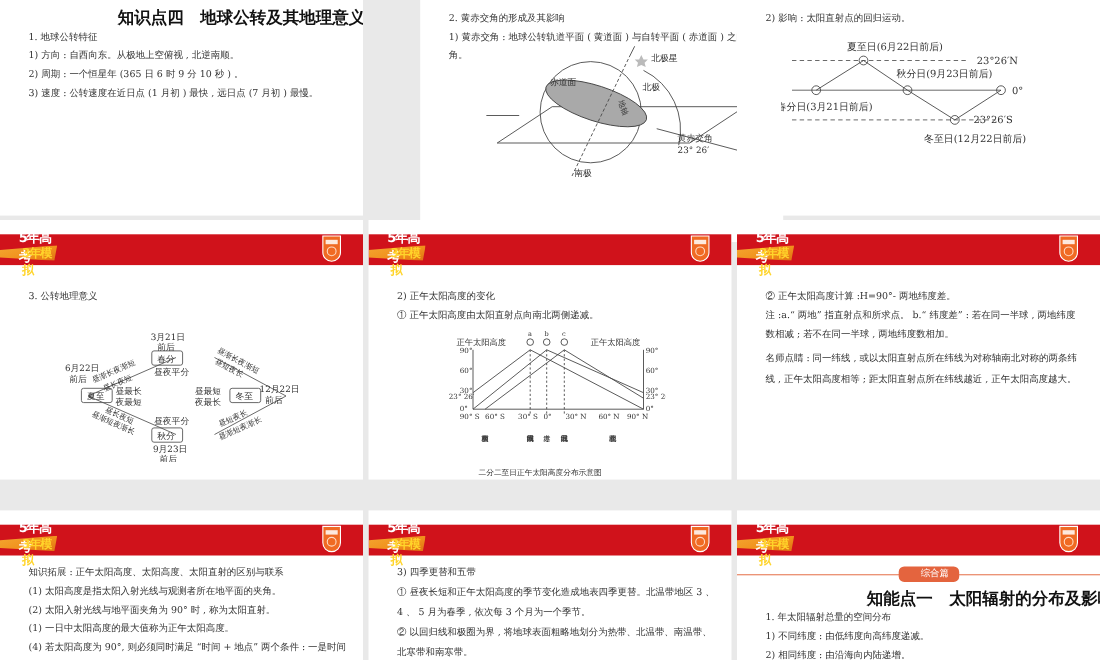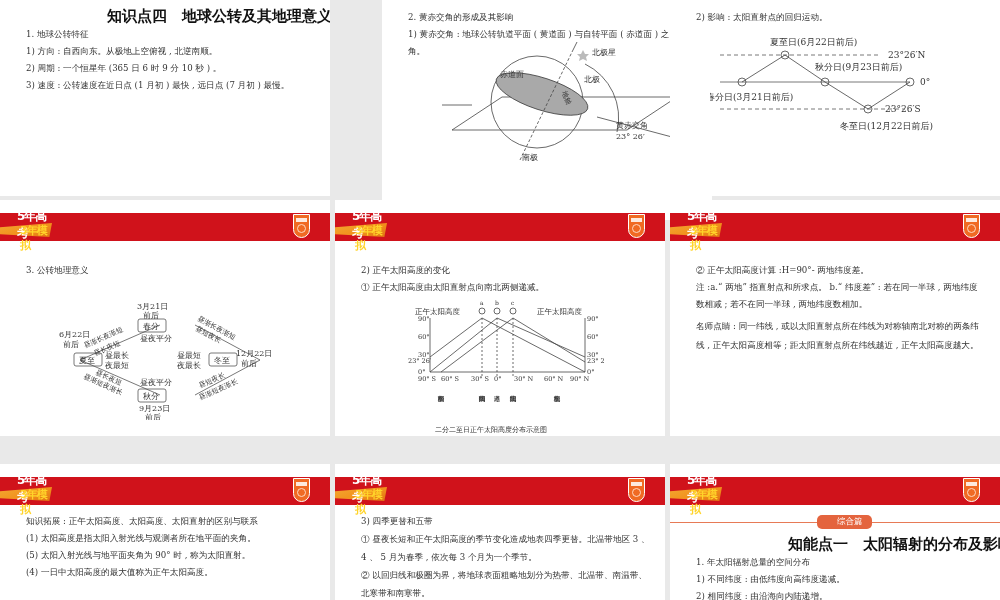--- a/index.html
+++ b/index.html
@@ -223,7 +223,7 @@
     </div>
   <div class="txt" style="left:26px;top:49px;">知识拓展 : 正午太阳高度、太阳高度、太阳直射的区别与联系</div>
   <div class="txt" style="left:26px;top:66px;">(1) 太阳高度是指太阳入射光线与观测者所在地平面的夹角。</div>
-  <div class="txt" style="left:26px;top:83px;">(5) 太阳入射光线与地平面夹角为 90° 时 , 称为太阳直射。</div>
+  <div class="txt" style="left:26px;top:83px;">(2) 太阳入射光线与地平面夹角为 90° 时 , 称为太阳直射。</div>
   <div class="txt" style="left:26px;top:100px;">(4) 一日中太阳高度的最大值称为正午太阳高度。</div>
 </div>
 

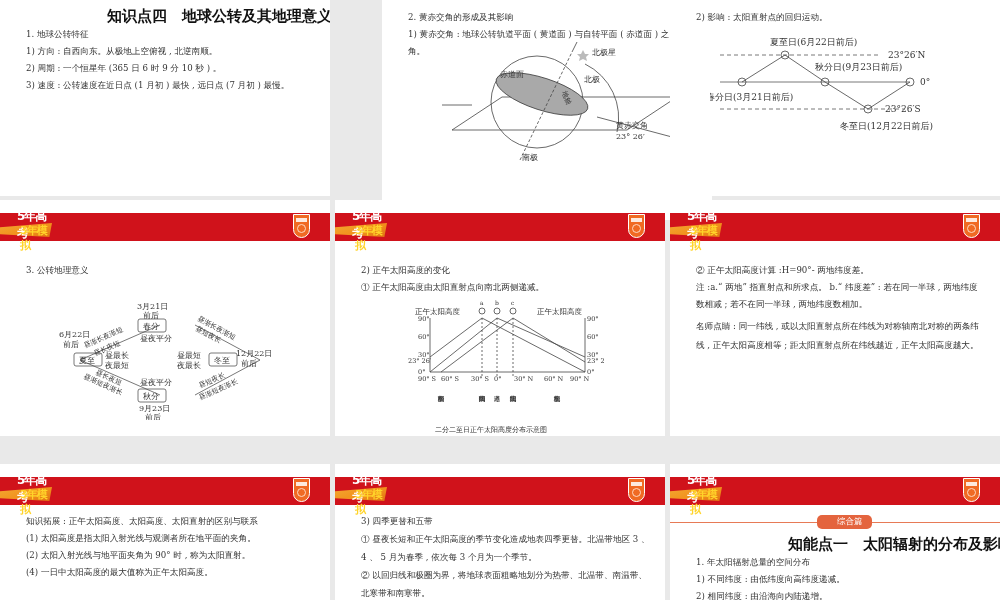--- a/index.html
+++ b/index.html
@@ -224,7 +224,7 @@
   <div class="txt" style="left:26px;top:49px;">知识拓展 : 正午太阳高度、太阳高度、太阳直射的区别与联系</div>
   <div class="txt" style="left:26px;top:66px;">(1) 太阳高度是指太阳入射光线与观测者所在地平面的夹角。</div>
   <div class="txt" style="left:26px;top:83px;">(2) 太阳入射光线与地平面夹角为 90° 时 , 称为太阳直射。</div>
-  <div class="txt" style="left:26px;top:100px;">(4) 一日中太阳高度的最大值称为正午太阳高度。</div>
+  <div class="txt" style="left:26px;top:100px;">(1) 一日中太阳高度的最大值称为正午太阳高度。</div>
 </div>
 
 <div class="slide" style="left:335px;top:464px;width:330px;height:136px;">

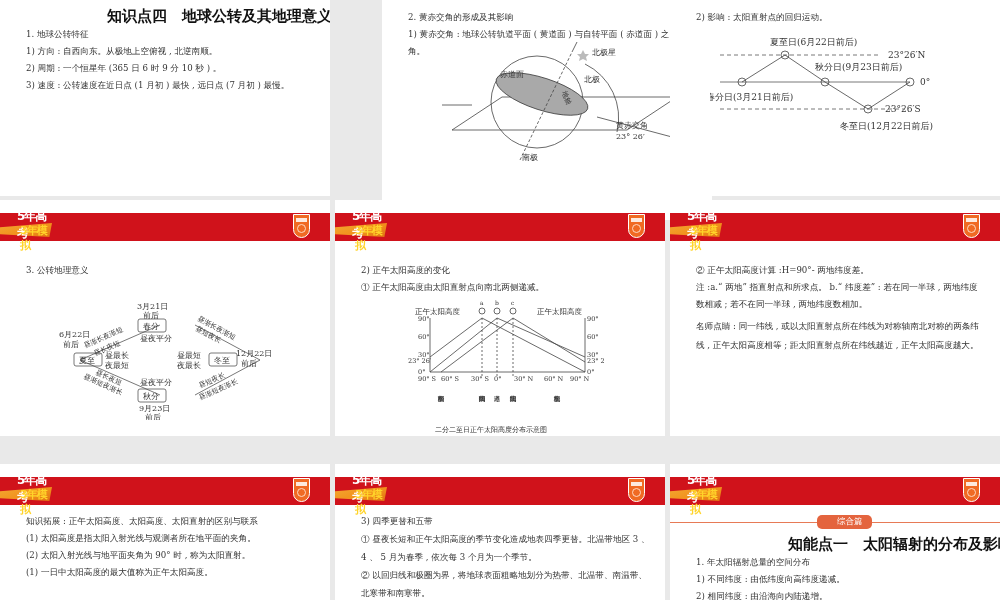--- a/index.html
+++ b/index.html
@@ -225,6 +225,7 @@
   <div class="txt" style="left:26px;top:66px;">(1) 太阳高度是指太阳入射光线与观测者所在地平面的夹角。</div>
   <div class="txt" style="left:26px;top:83px;">(2) 太阳入射光线与地平面夹角为 90° 时 , 称为太阳直射。</div>
   <div class="txt" style="left:26px;top:100px;">(1) 一日中太阳高度的最大值称为正午太阳高度。</div>
+  <div class="txt" style="left:26px;top:117px;">(4) 若太阳高度为 90°, 则必须同时满足 “时间 + 地点” 两个条件 : 一是时间</div>
 </div>
 
 <div class="slide" style="left:335px;top:464px;width:330px;height:136px;">

